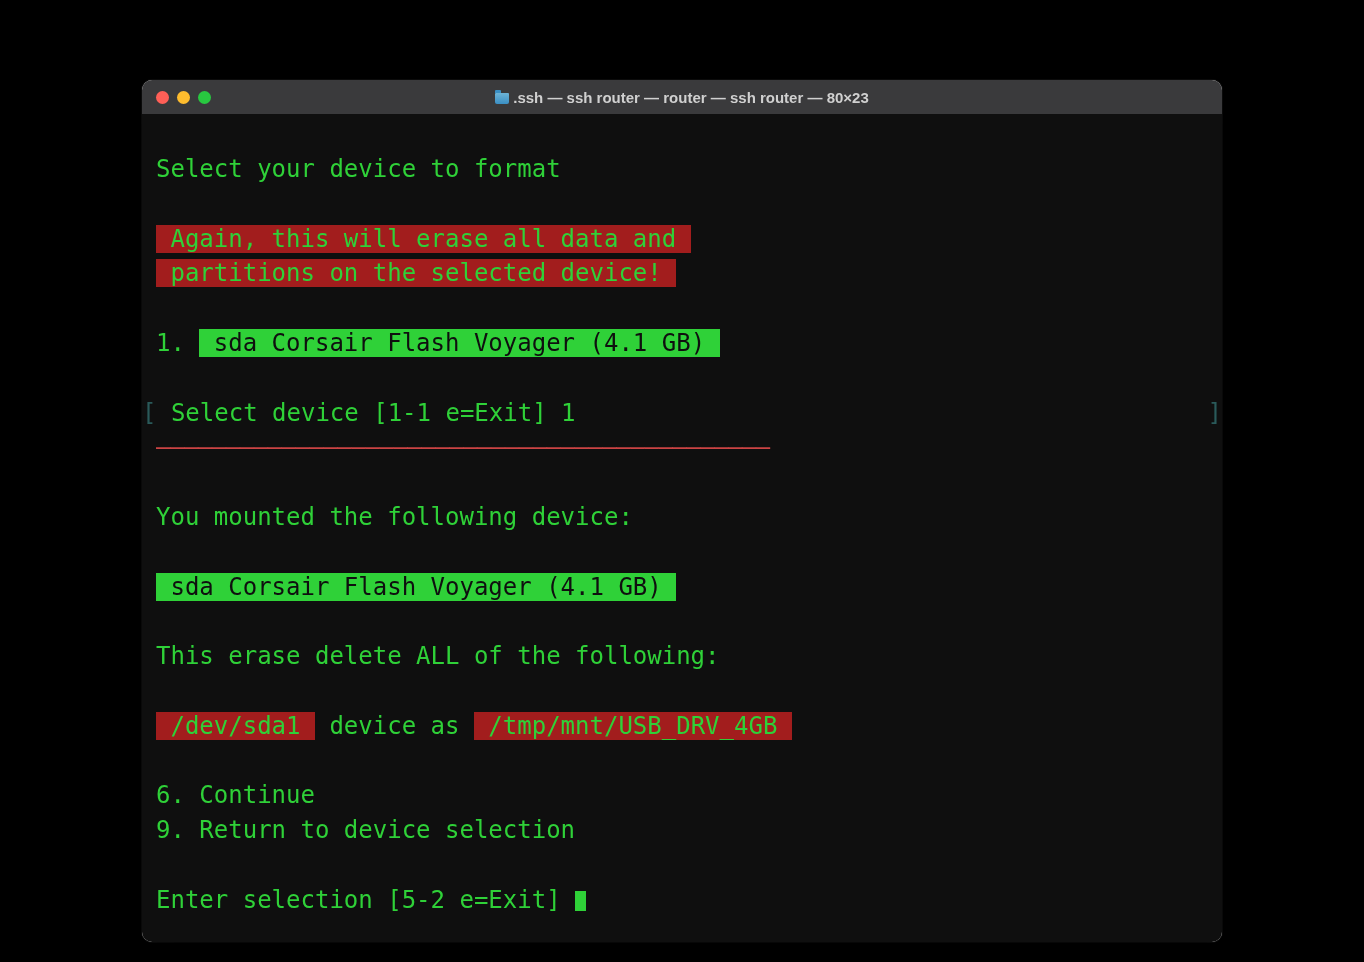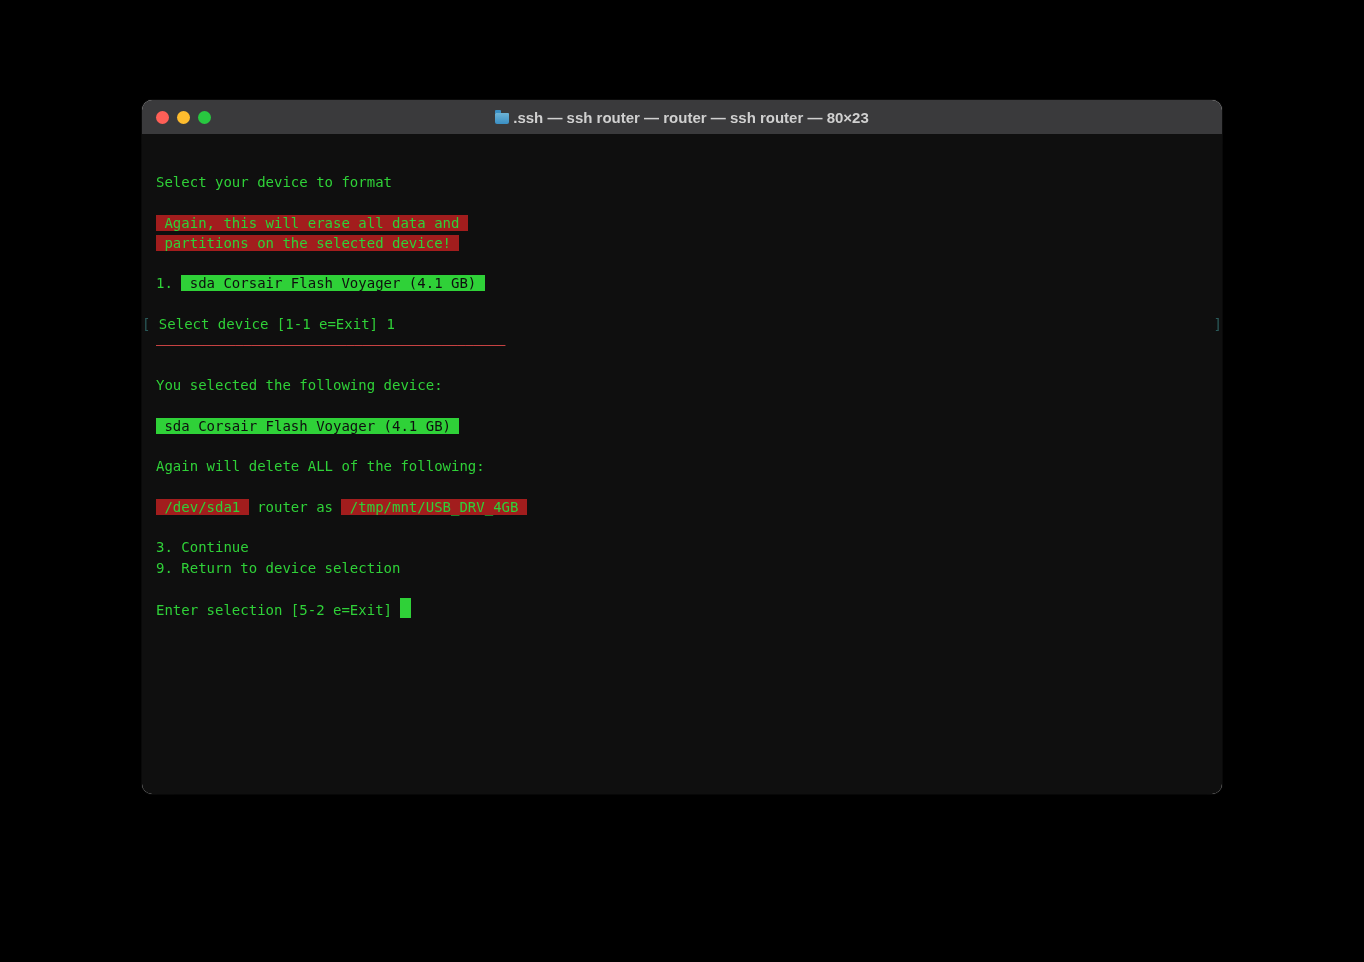--- a/index.html
+++ b/index.html
@@ -19,7 +19,6 @@
       border-radius: 10px;
       overflow: hidden;
       box-shadow: 0 20px 60px rgba(0,0,0,0.6), 0 0 0 1px rgba(255,255,255,0.05);
-      margin-top: 20px;
     }
     .titlebar {
       background: #3a3a3c;

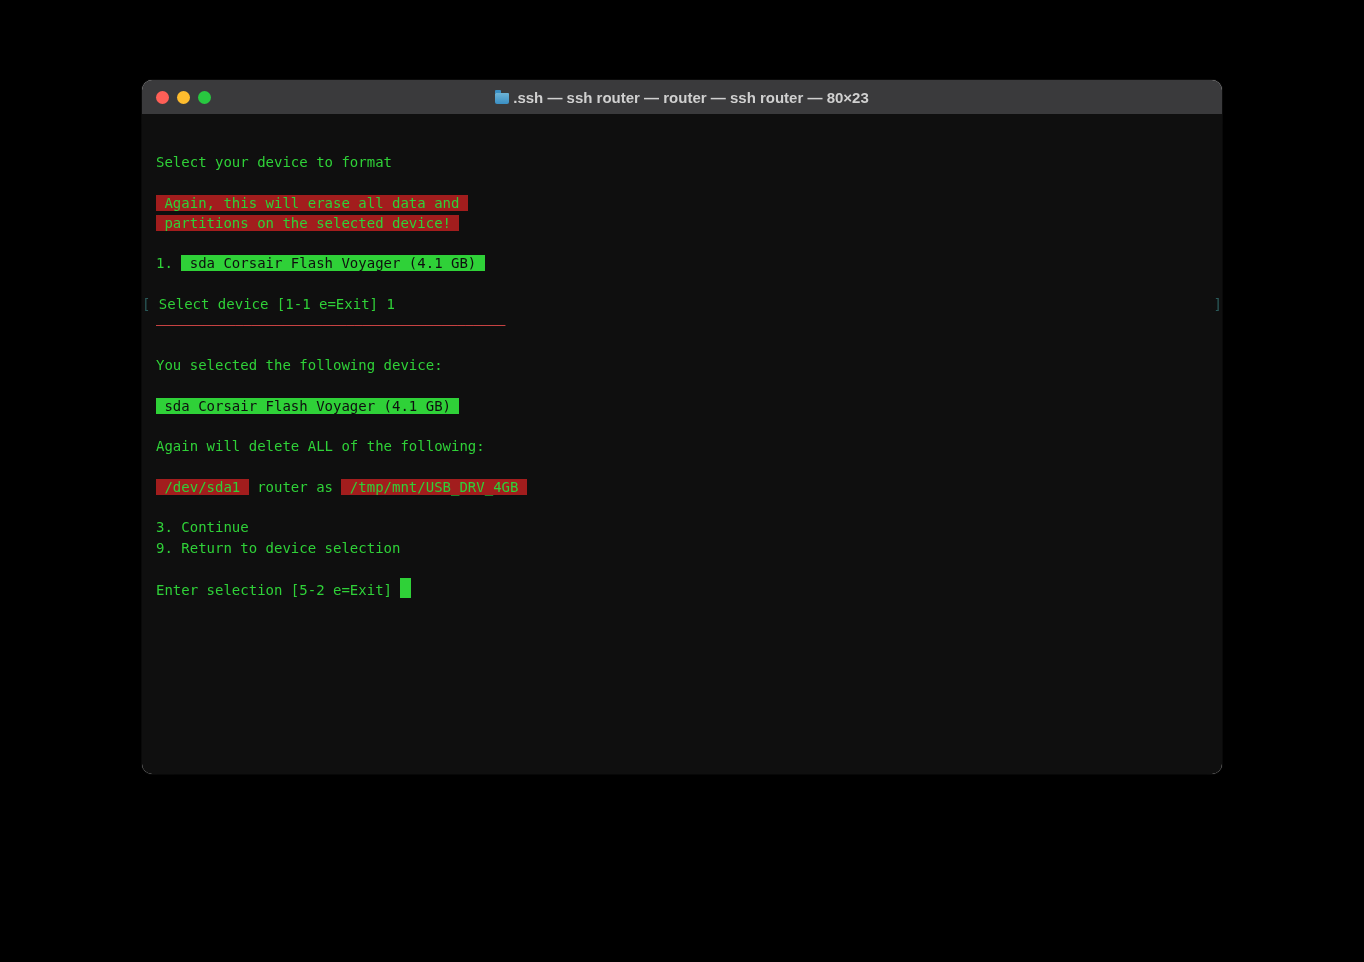--- a/index.html
+++ b/index.html
@@ -74,7 +74,7 @@
     .terminal {
       background: #0f0f0f;
       padding: 38px 8px 24px 14px;
-      font-size: 14px;
+      font-size: 24px;
       line-height: 1.45;
       color: #2fd138;
       white-space: pre;

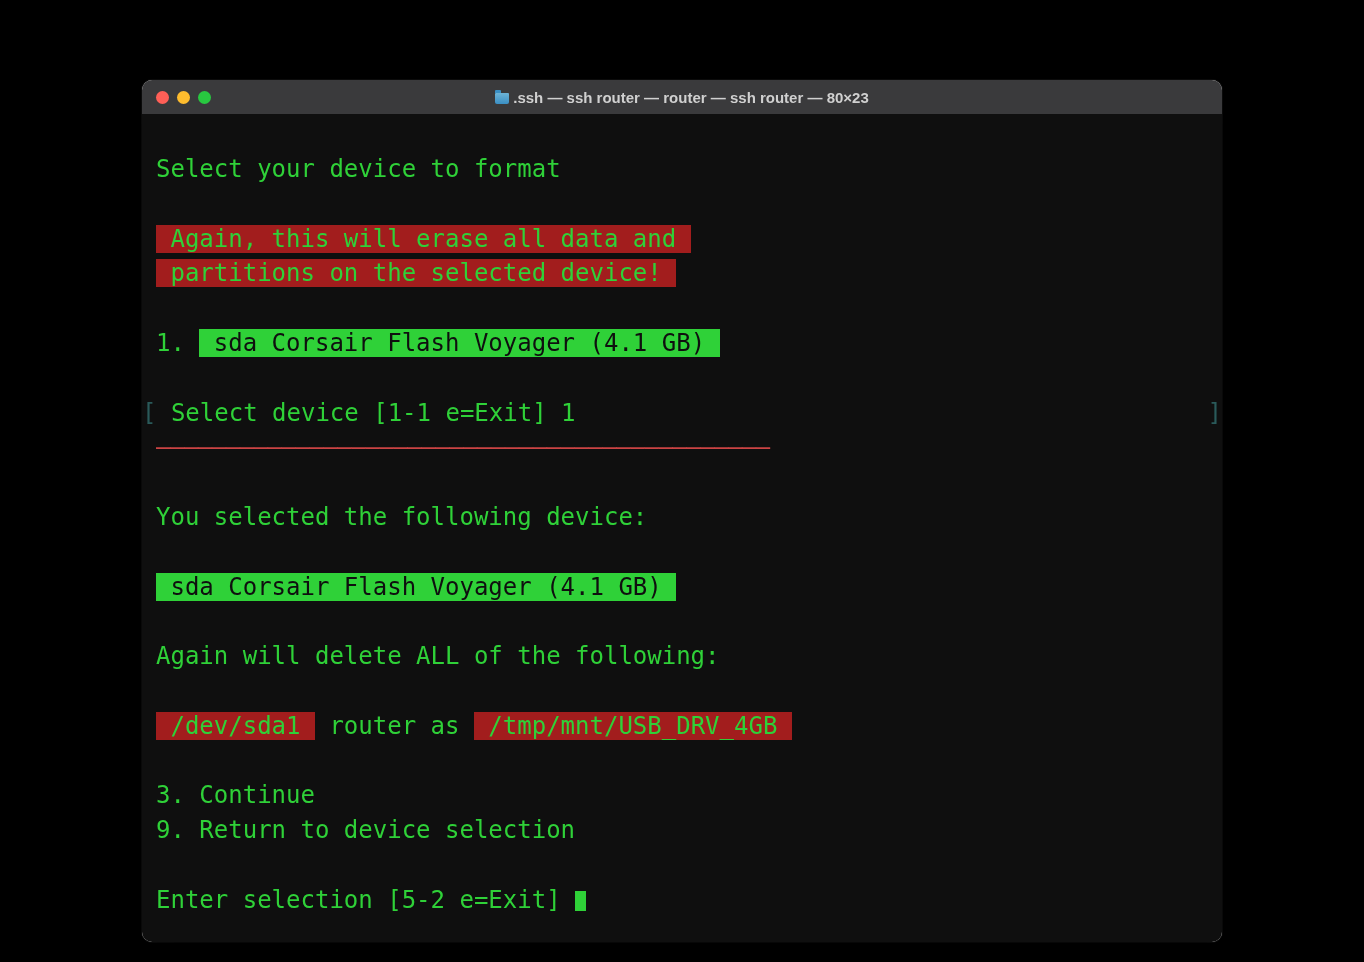--- a/index.html
+++ b/index.html
@@ -119,7 +119,7 @@
 <span class="bracket" style="margin-left:-14px;">[</span><span> Select device [1-1 e=Exit] 1</span><span class="bracket" style="float:right;margin-right:-8px;">]</span>
 <span class="divider">————————————————————————————————————————————</span>
 
-<span>You selected the following device:</span>
+<span>You mounted the following device:</span>
 
 <span class="hl-green-bg"> sda Corsair Flash Voyager (4.1 GB) </span>
 

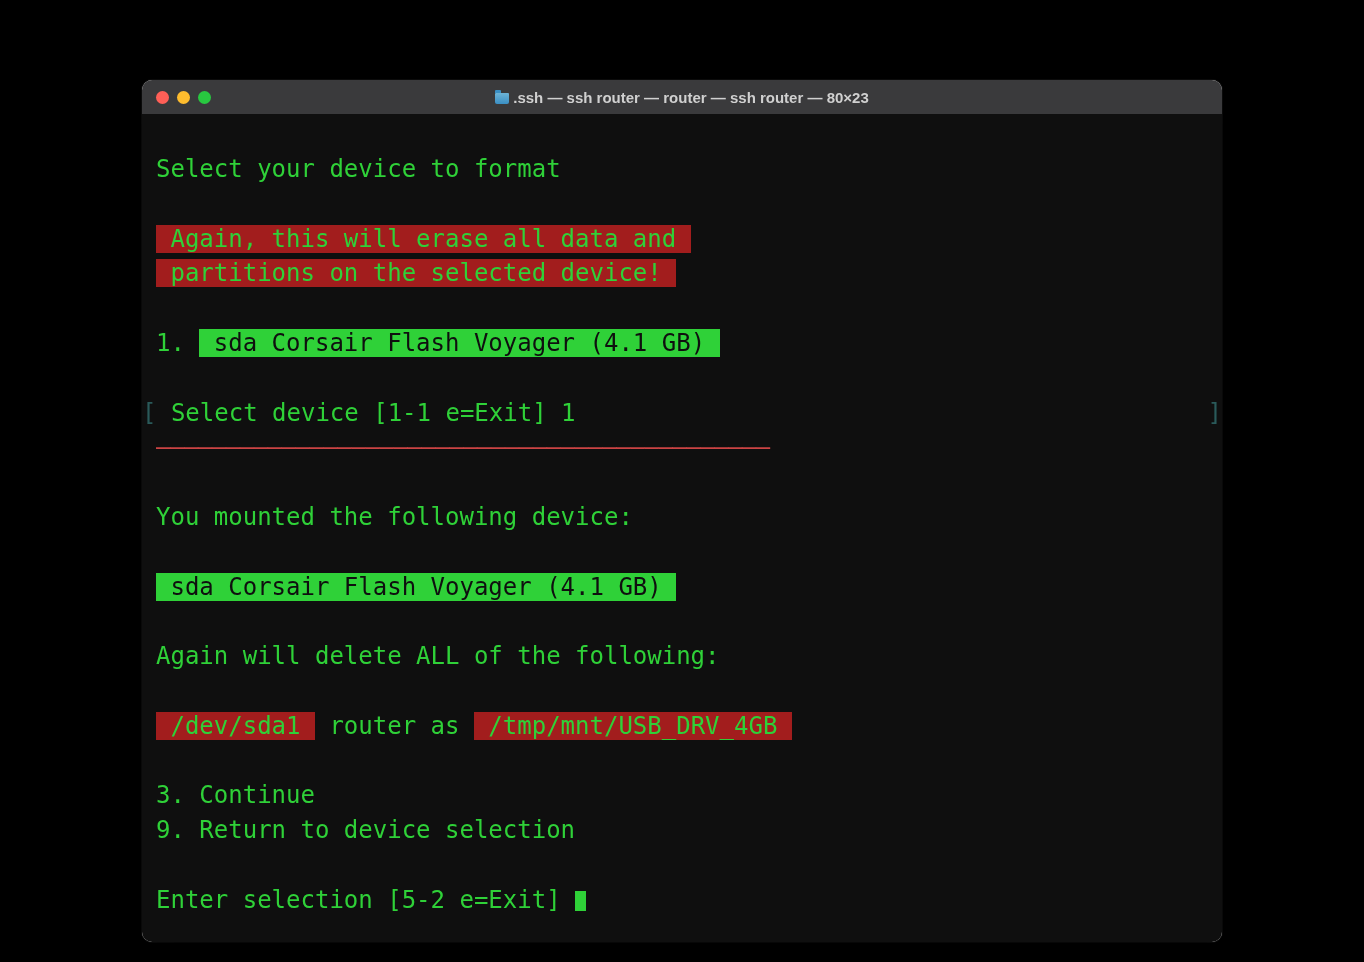--- a/index.html
+++ b/index.html
@@ -123,7 +123,7 @@
 
 <span class="hl-green-bg"> sda Corsair Flash Voyager (4.1 GB) </span>
 
-<span>Again will delete ALL of the following:</span>
+<span>This erase delete ALL of the following:</span>
 
 <span class="hl-red-bg"> /dev/sda1 </span><span> router as </span><span class="hl-red-bg"> /tmp/mnt/USB_DRV_4GB </span>
 

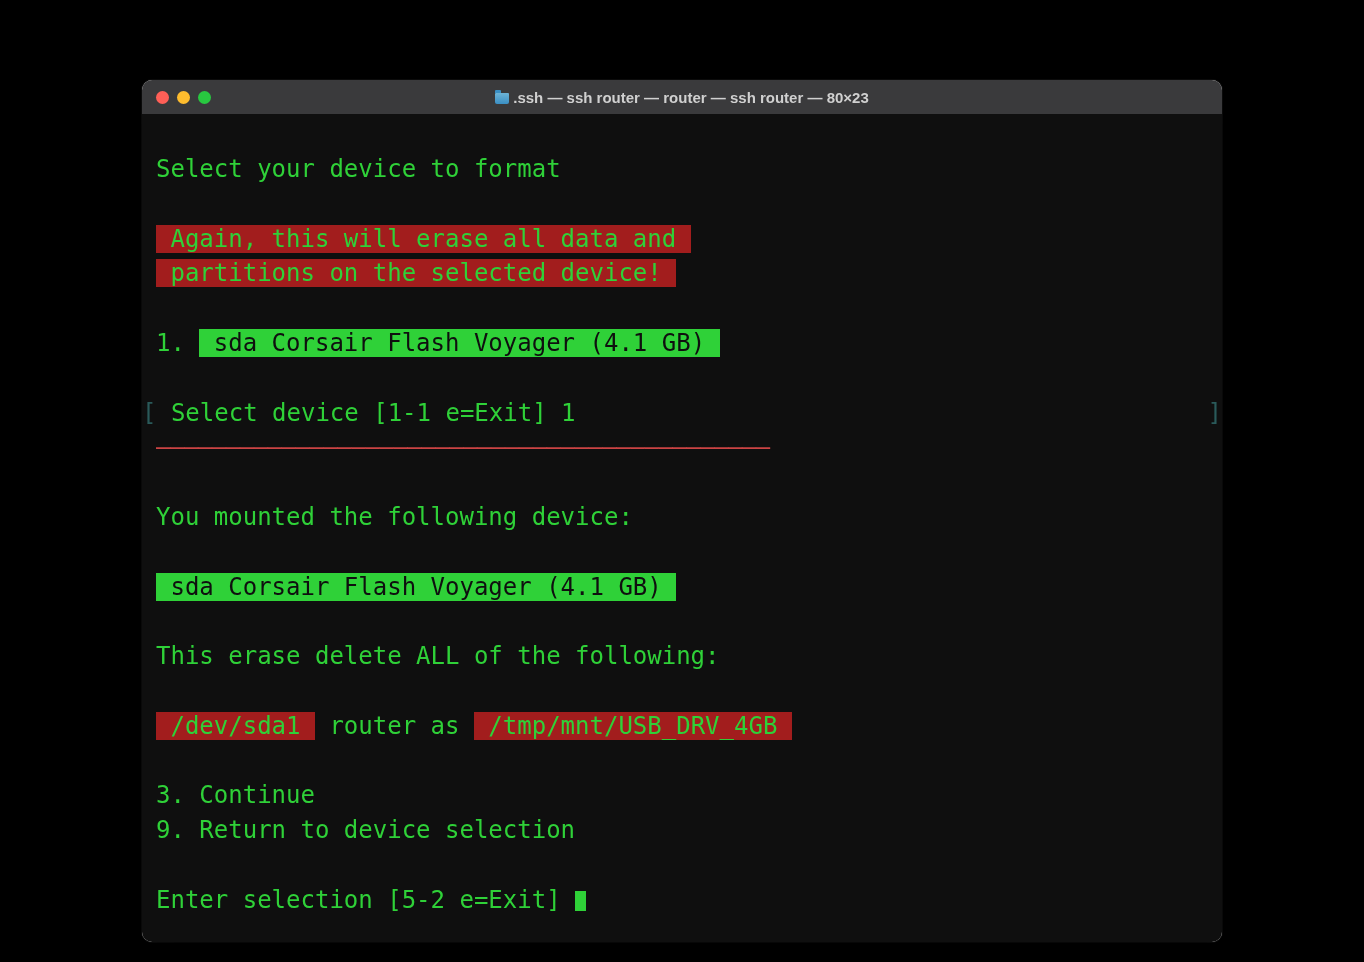--- a/index.html
+++ b/index.html
@@ -125,7 +125,7 @@
 
 <span>This erase delete ALL of the following:</span>
 
-<span class="hl-red-bg"> /dev/sda1 </span><span> router as </span><span class="hl-red-bg"> /tmp/mnt/USB_DRV_4GB </span>
+<span class="hl-red-bg"> /dev/sda1 </span><span> device as </span><span class="hl-red-bg"> /tmp/mnt/USB_DRV_4GB </span>
 
 <span>3. Continue</span>
 <span>9. Return to device selection</span>

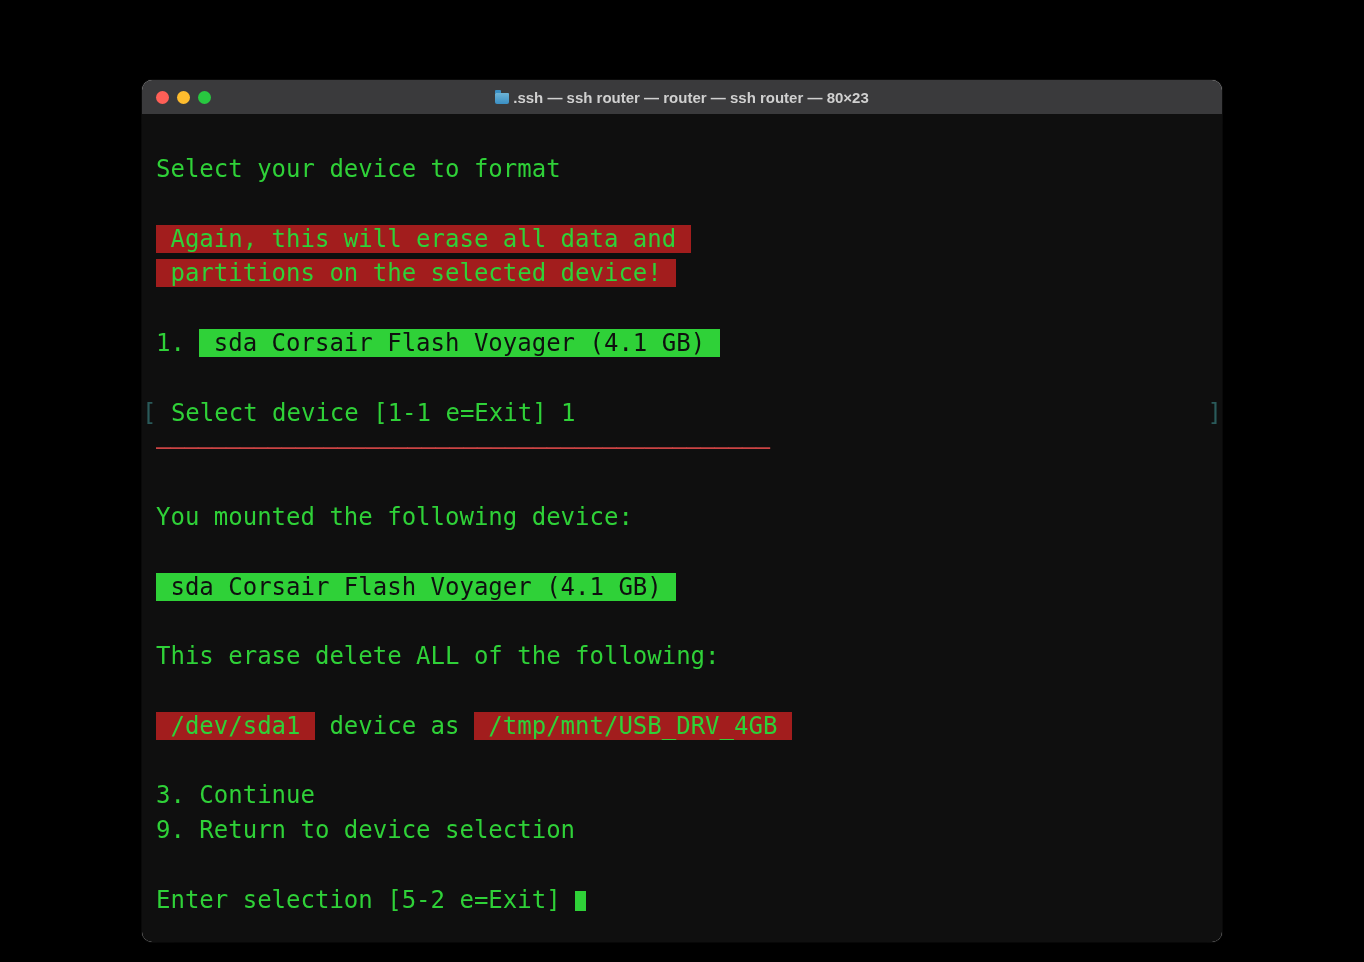--- a/index.html
+++ b/index.html
@@ -127,7 +127,7 @@
 
 <span class="hl-red-bg"> /dev/sda1 </span><span> device as </span><span class="hl-red-bg"> /tmp/mnt/USB_DRV_4GB </span>
 
-<span>3. Continue</span>
+<span>6. Continue</span>
 <span>9. Return to device selection</span>
 
 <span>Enter selection [5-2 e=Exit] </span><span class="cursor"></span></div>

